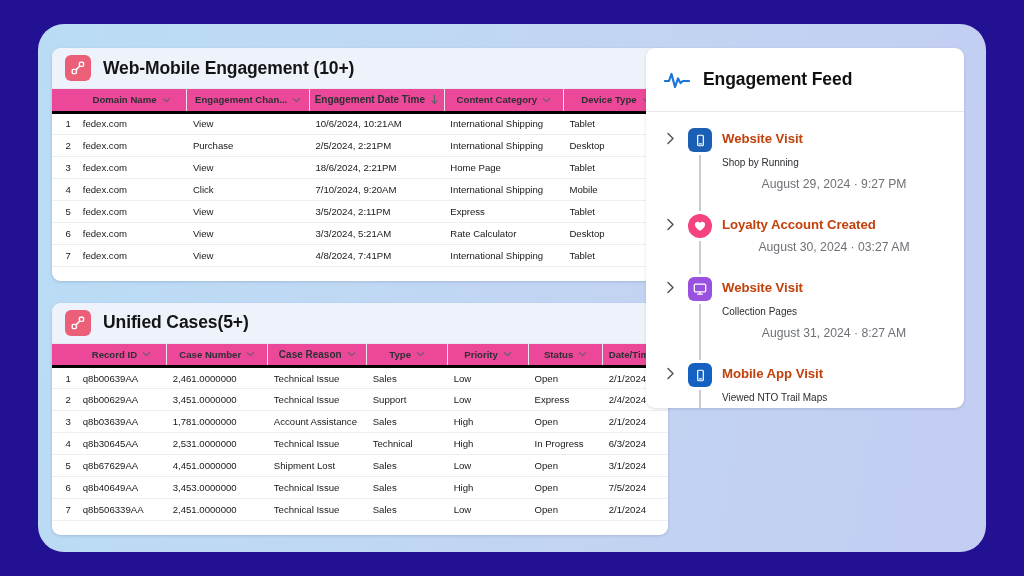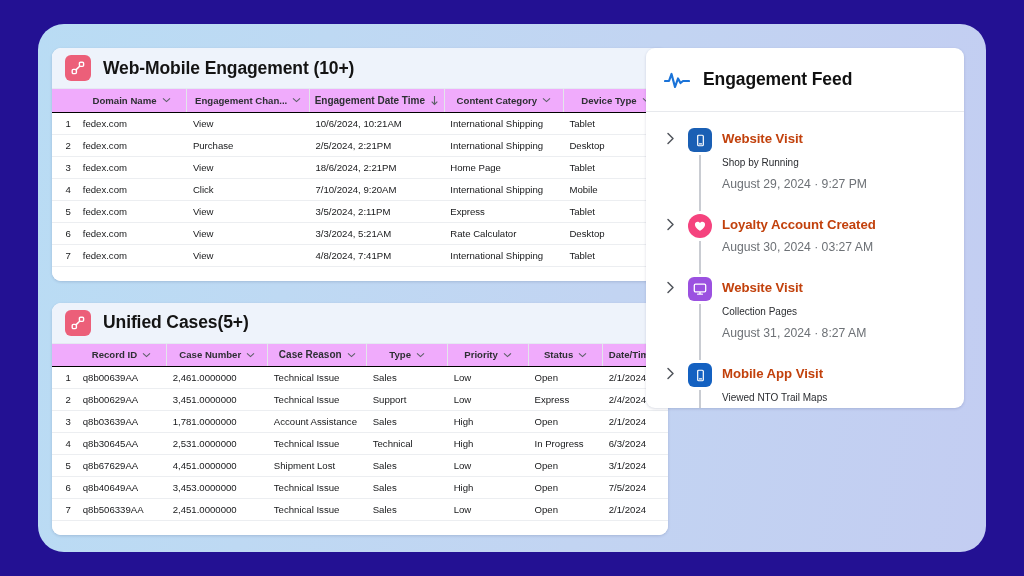--- a/index.html
+++ b/index.html
@@ -64,8 +64,8 @@
     table-layout: fixed;
   }
   table.grid thead th {
-    background: #f0abfc;
-    border-bottom: 1px solid #000000;
+    background: #ec4899;
+    border-bottom: 3px solid #000000;
     border-right: 1px solid #e3e6ea;
     height: 23px;
     font-size: 9.6px;

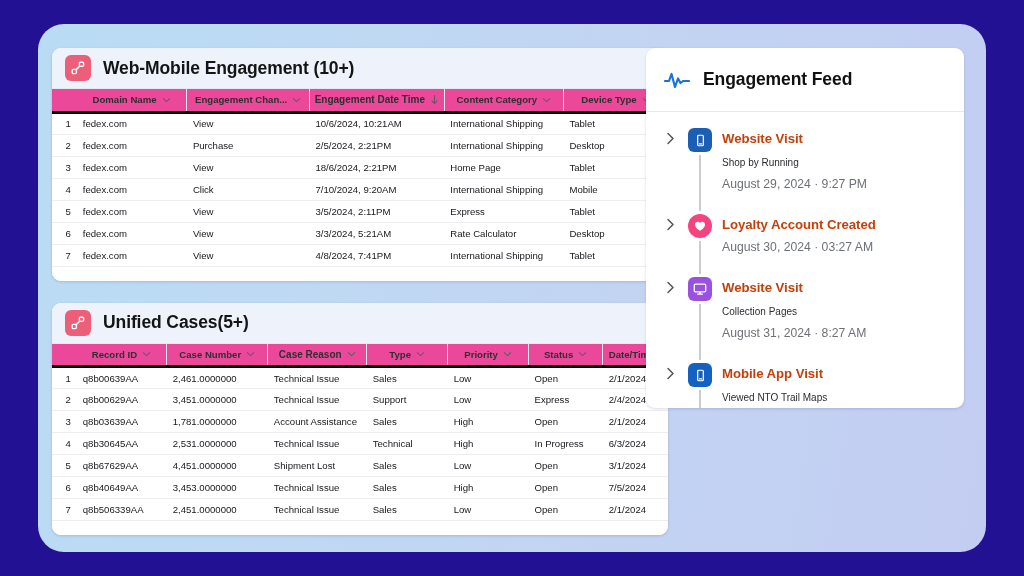--- a/index.html
+++ b/index.html
@@ -166,7 +166,7 @@
     font-size: 10px; color: #2a2c30; line-height: 21px; margin-top: 2px;
   }
   .f-date {
-    font-size: 12.2px; color: #6d7176; line-height: 20px; margin-top: 1px;
+    font-size: 12.2px; color: #6d7176; line-height: 20px; margin-top: 1px; text-align: center;
   }
   .feed-foot {
     border-top: 1px solid #e7e9ed;

